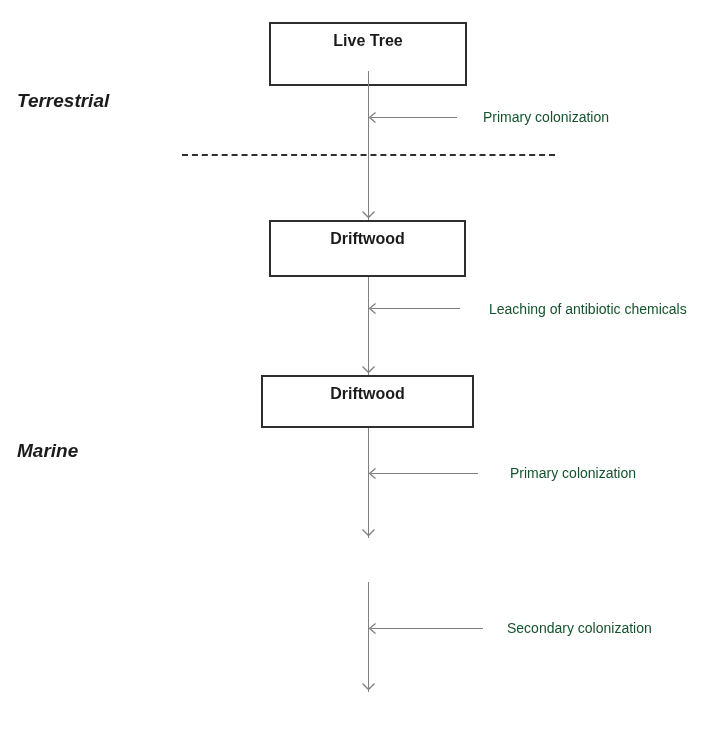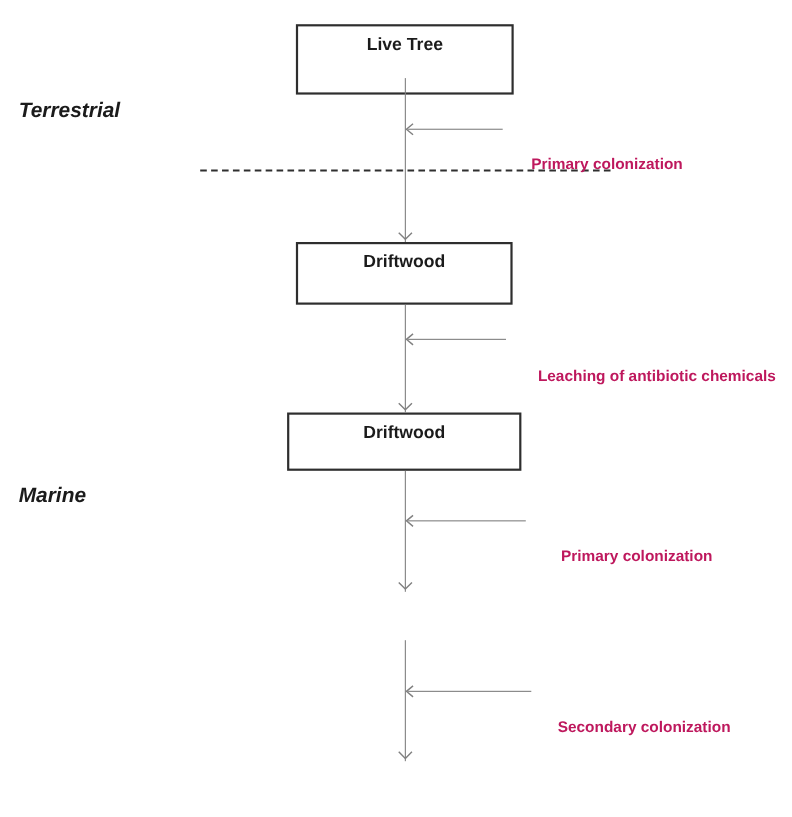--- a/index.html
+++ b/index.html
@@ -55,11 +55,10 @@
   .edge-label {
     position: absolute;
     font-size: 14px;
-    font-weight: 700;
-    color: #be185d;
+    font-weight: 400;
+    color: #14532d;
     white-space: nowrap;
     line-height: 18px;
-    margin-top: 32px;
   }
   .divider {
     position: absolute;

